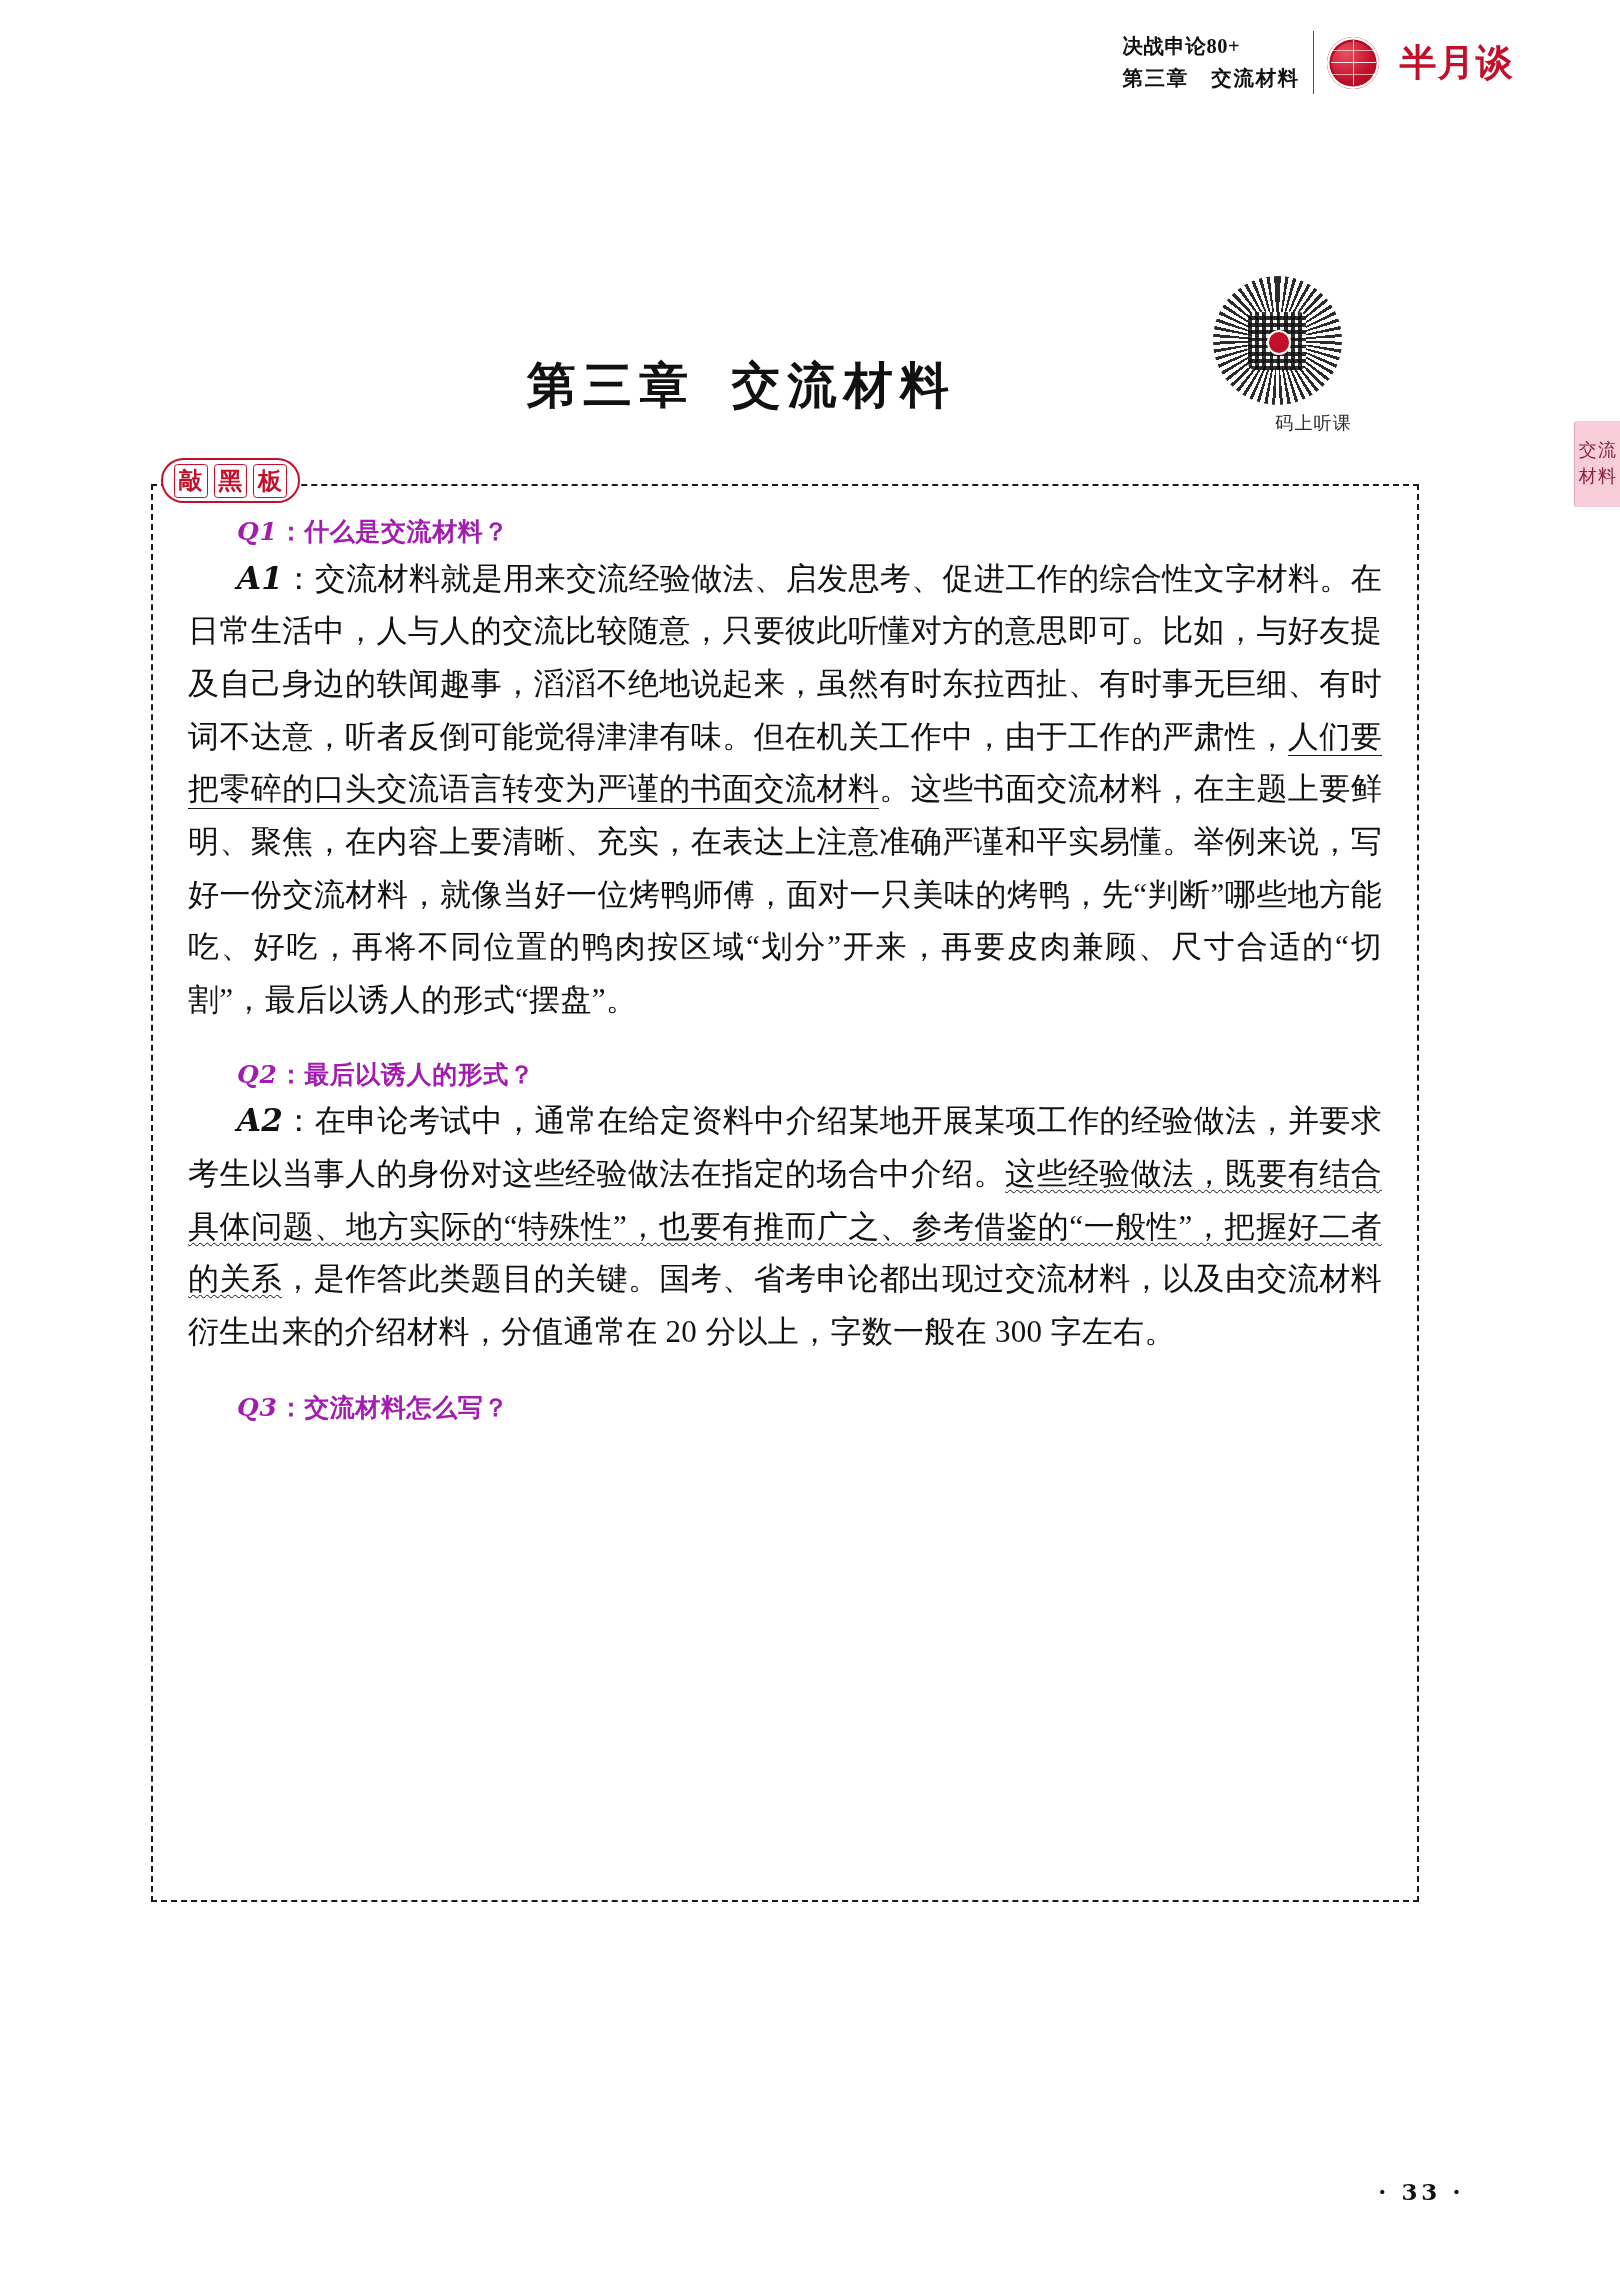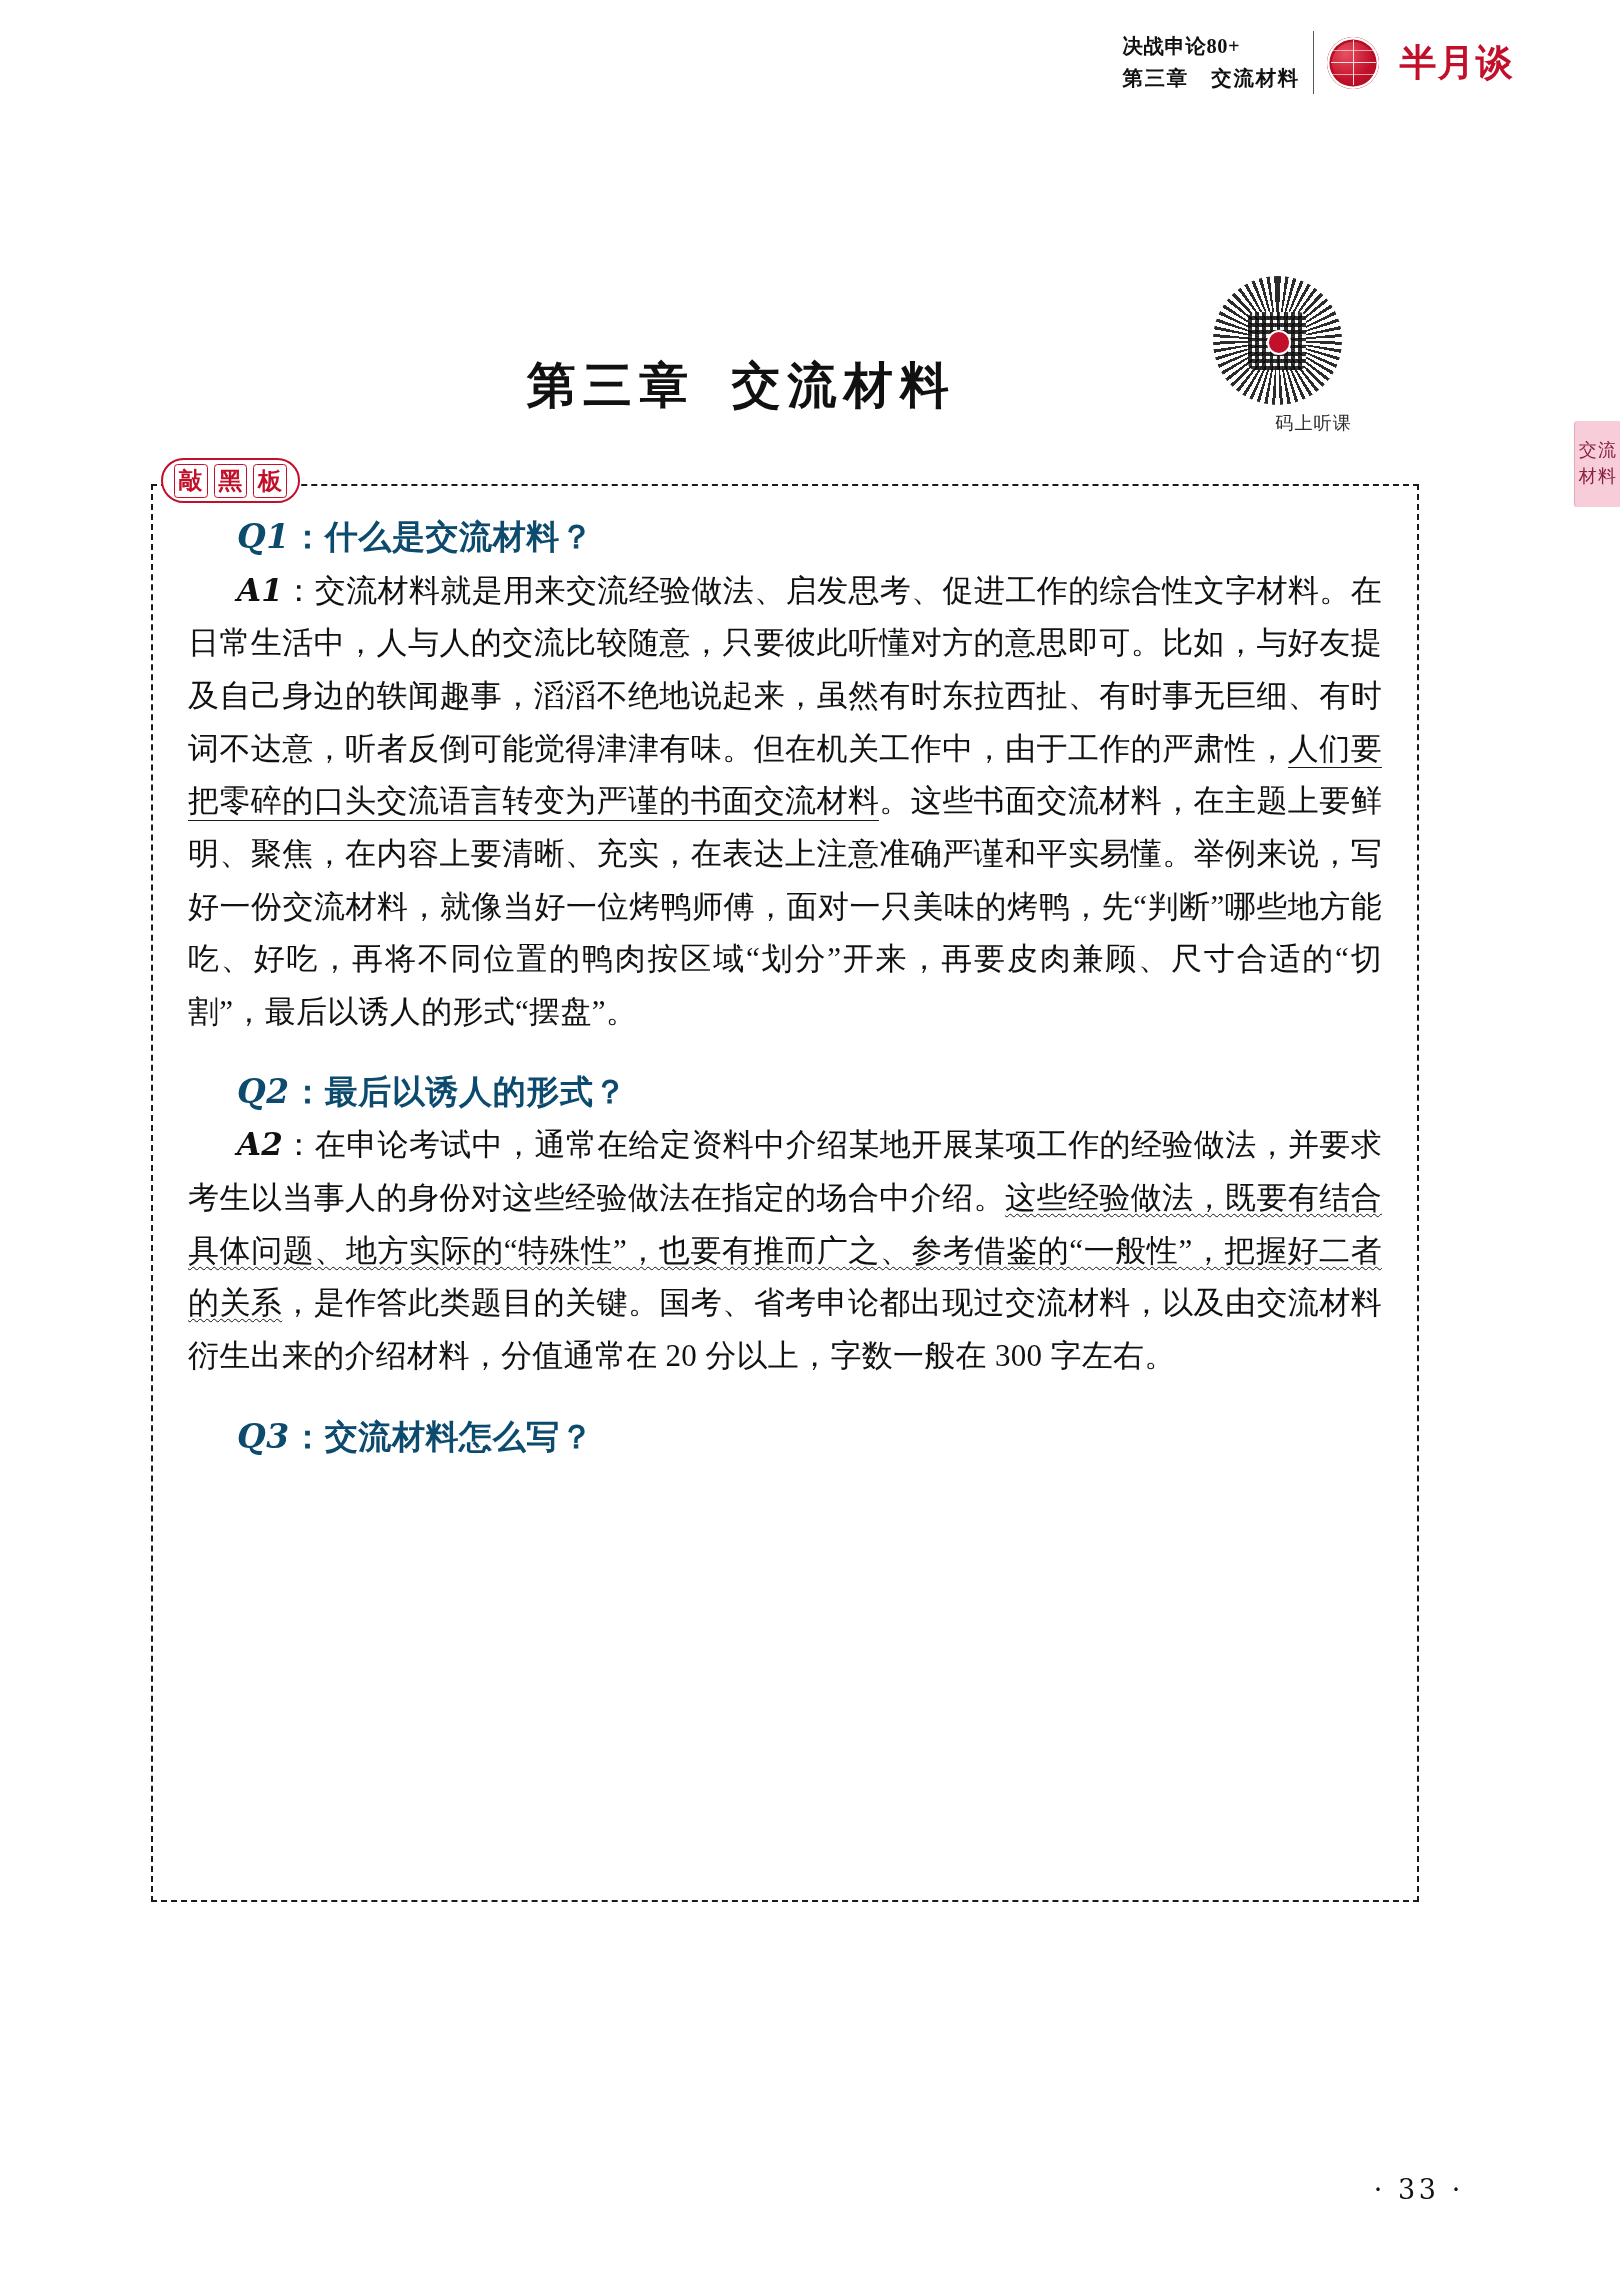--- a/index.html
+++ b/index.html
@@ -213,12 +213,12 @@
   }
 
   .qline {
-    font-size: 33px;
+    font-size: 25px;
     font-weight: 700;
     margin: 0 0 3.6px 0;
     padding-left: 49px;
     letter-spacing: 0.6px;
-    color: #0c4a6e;
+    color: #a21caf;
   }
   .qline .qlabel {
     font-style: italic;

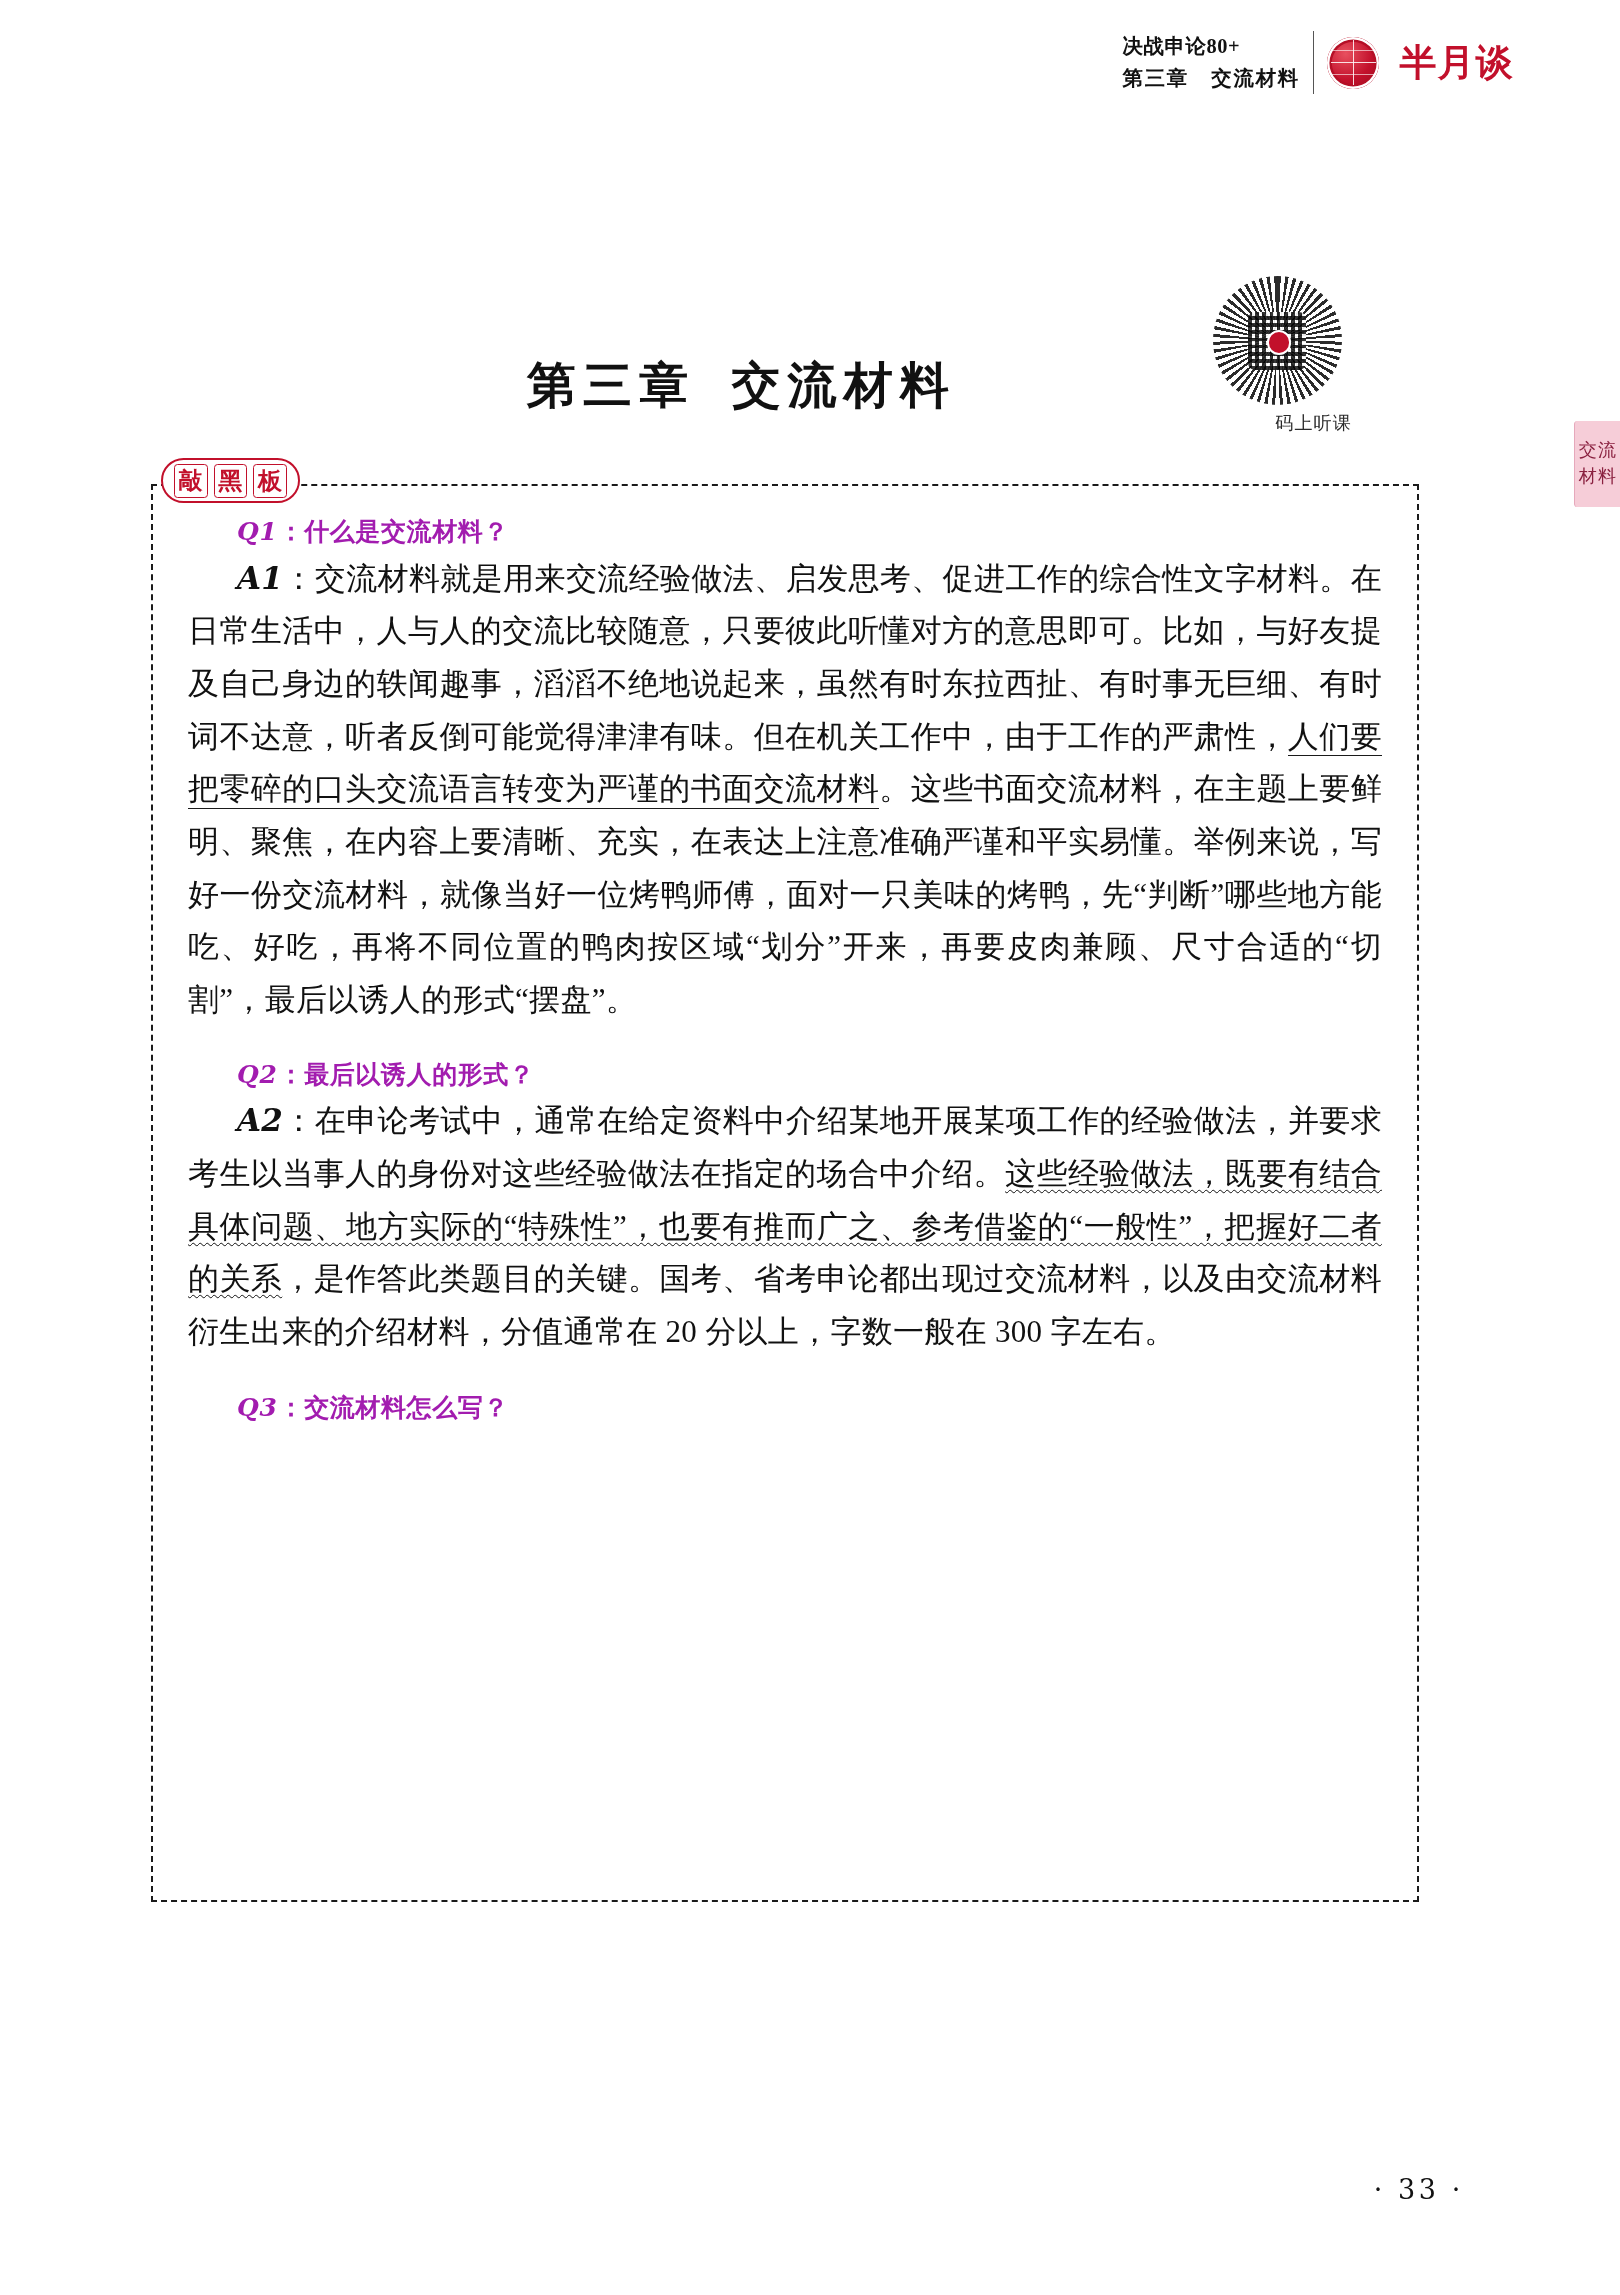--- a/index.html
+++ b/index.html
@@ -259,8 +259,8 @@
     position: absolute;
     bottom: 90px;
     right: 157px;
-    font-size: 27px;
-    font-weight: 400;
+    font-size: 23px;
+    font-weight: 700;
     letter-spacing: 3.6px;
     color: #111;
     font-family: "DejaVu Serif", serif;

